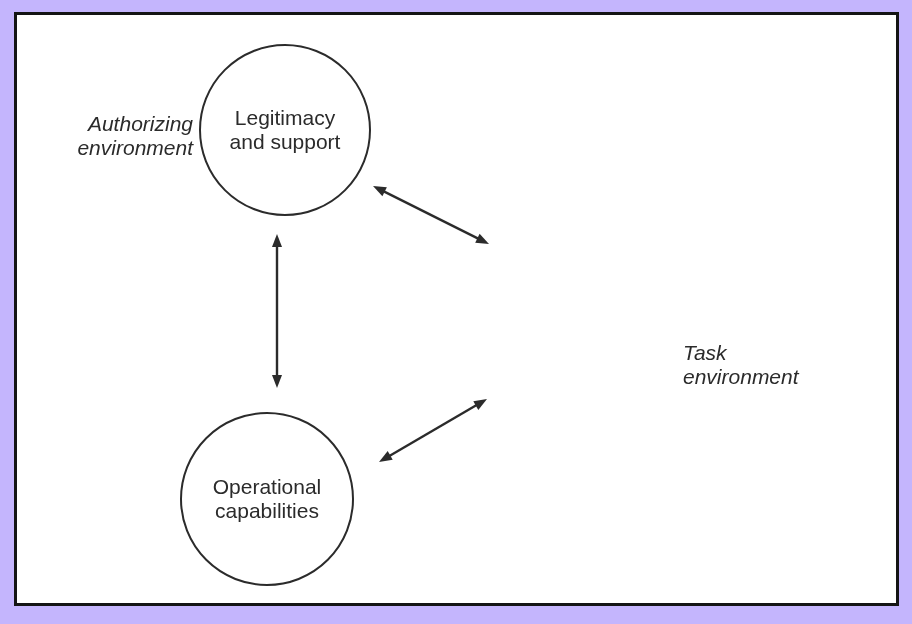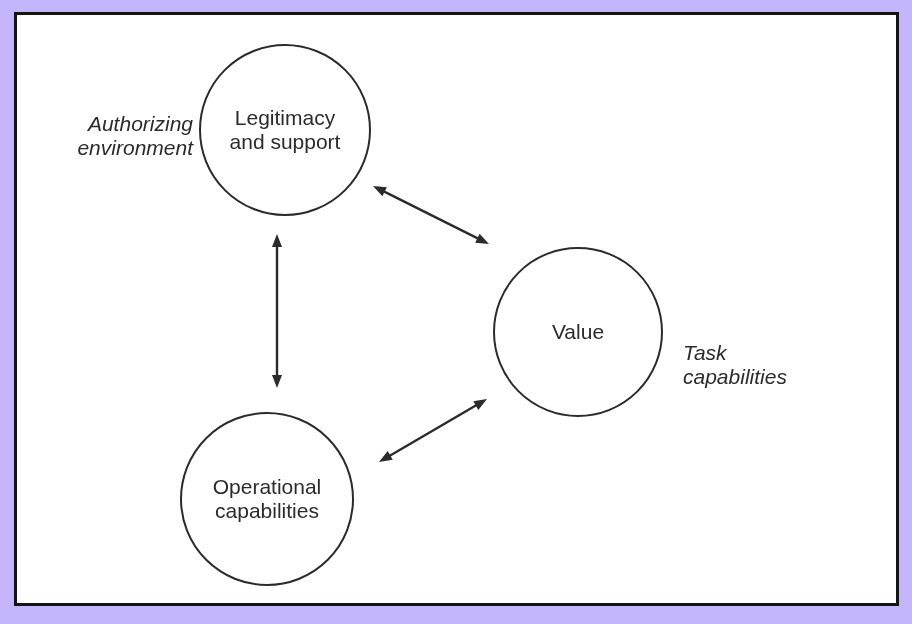--- a/index.html
+++ b/index.html
@@ -99,9 +99,6 @@
     <span class="node-label">Legitimacy and support</span>
   </div>
 
-  <div class="node" id="node-value">
-    <span class="node-label">Value</span>
-  </div>
 
   <div class="node" id="node-operational">
     <span class="node-label">Operational capabilities</span>

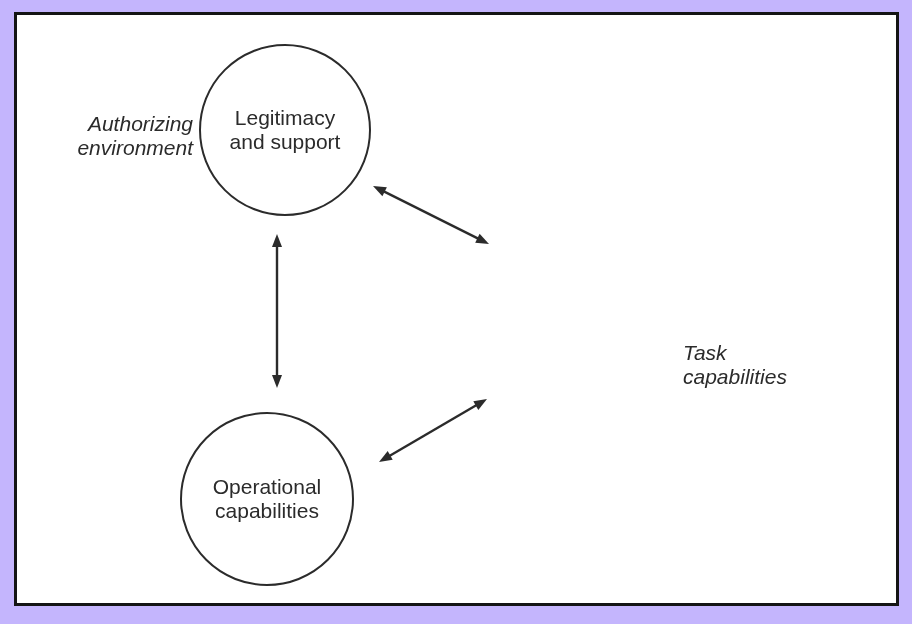--- a/index.html
+++ b/index.html
@@ -106,7 +106,7 @@
 
   <div class="annotation" id="annotation-authorizing">Authorizing environment</div>
 
-  <div class="annotation" id="annotation-task">Task capabilities</div>
+  <div class="annotation" id="annotation-task">Task environment</div>
 
 </div>
 

